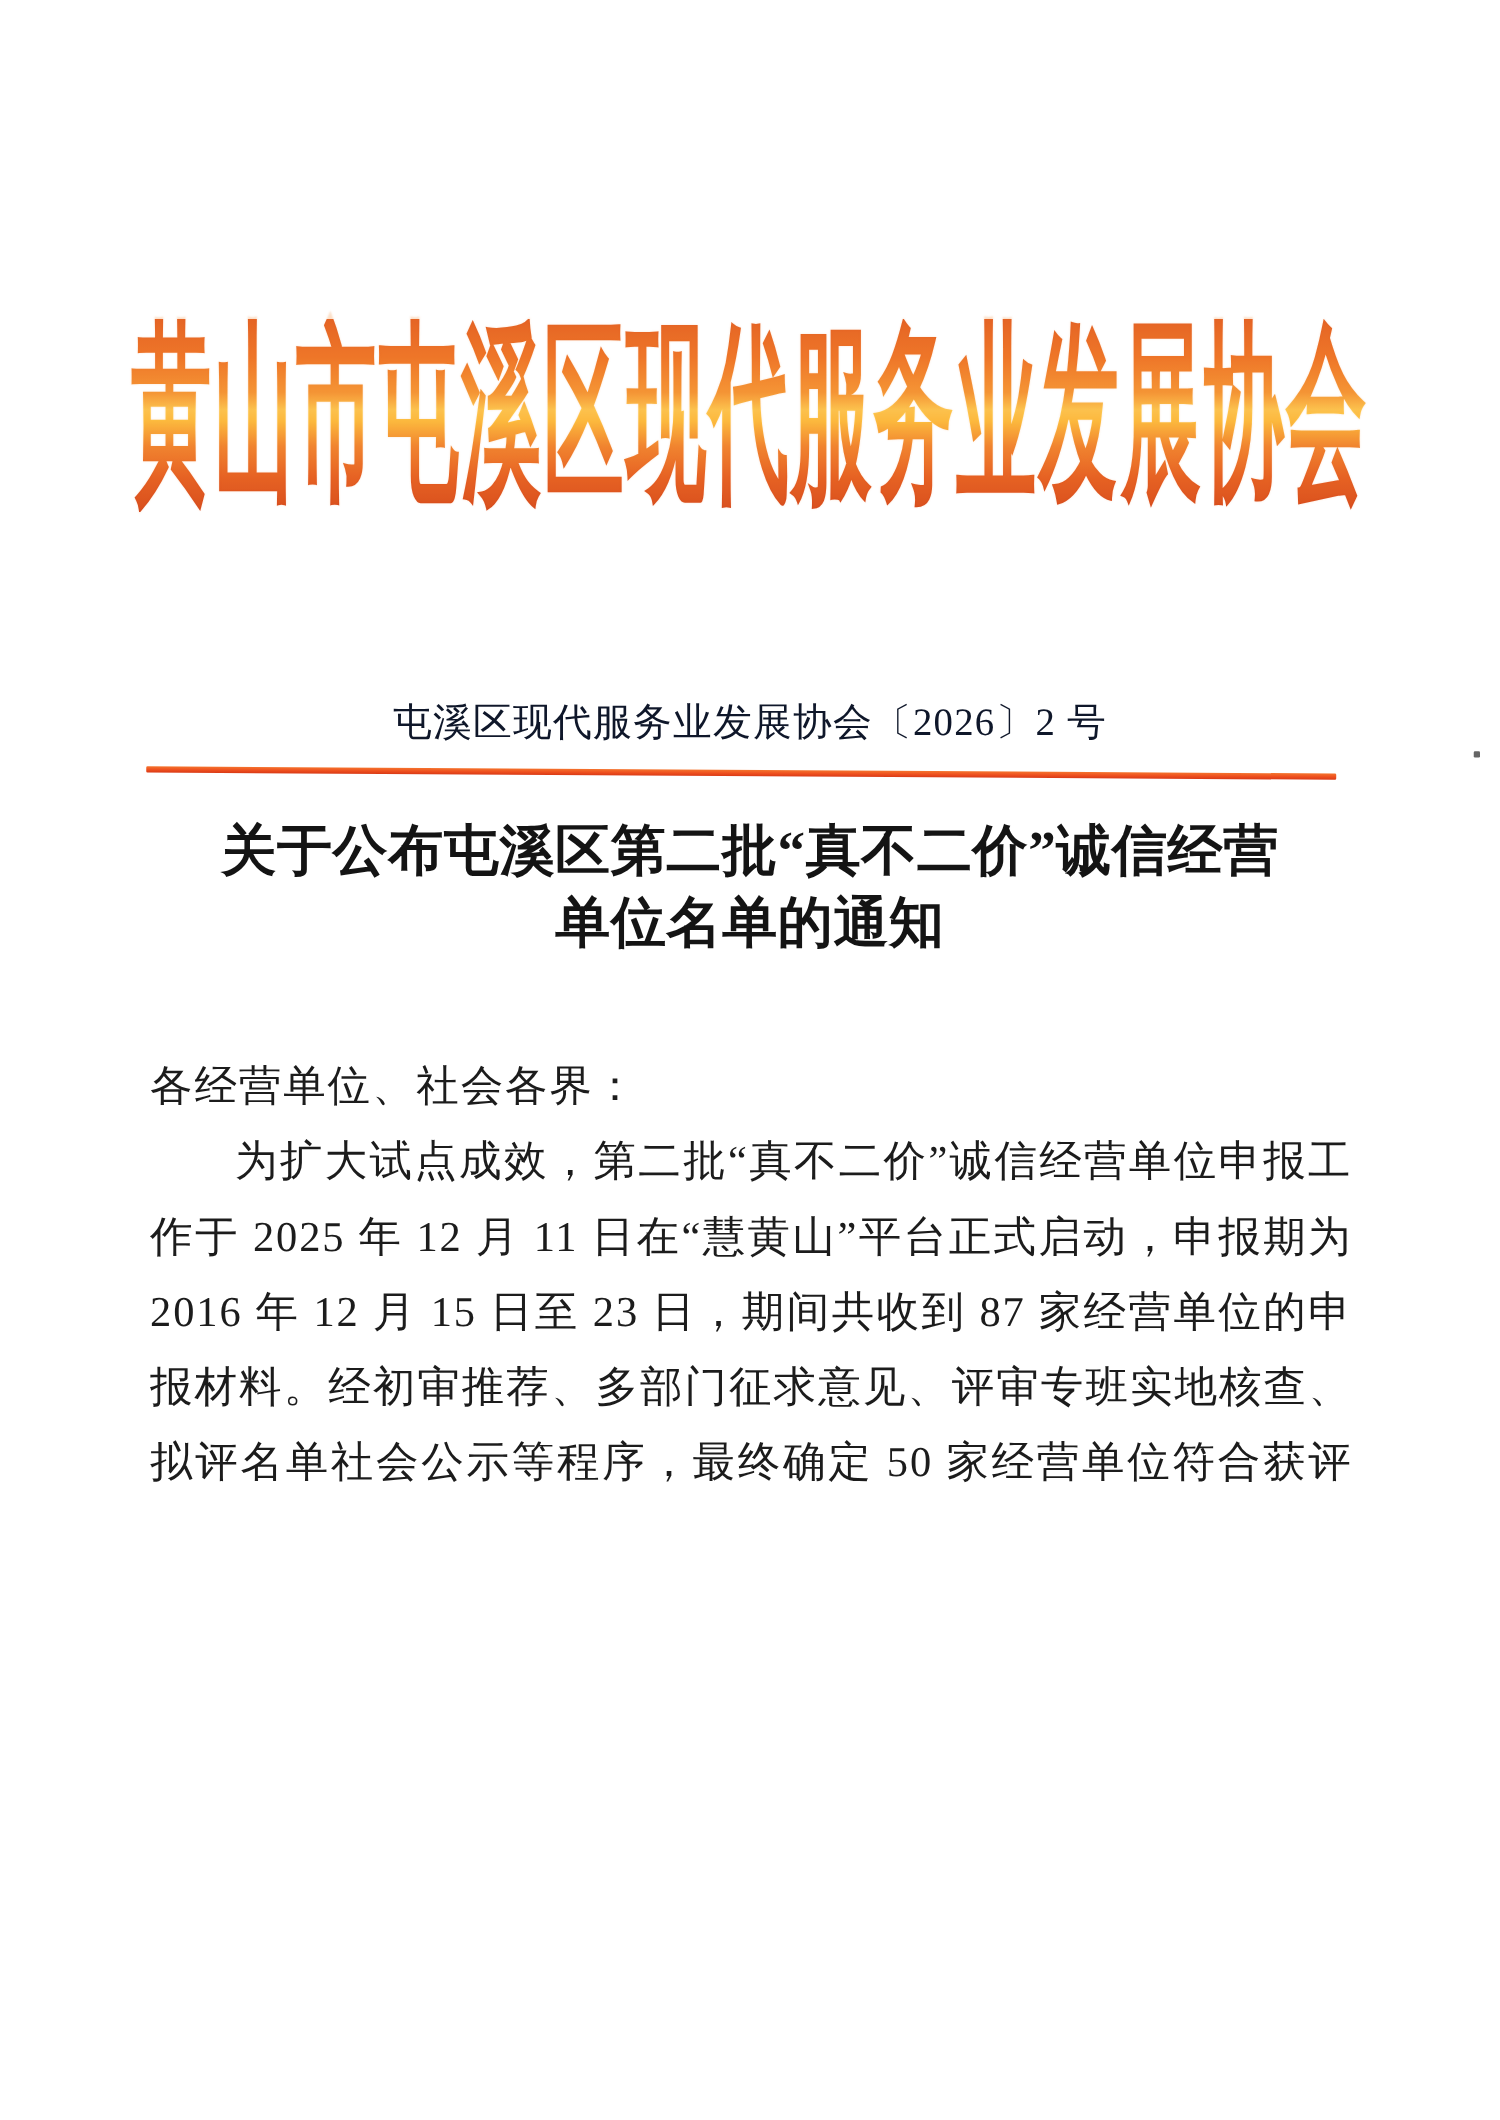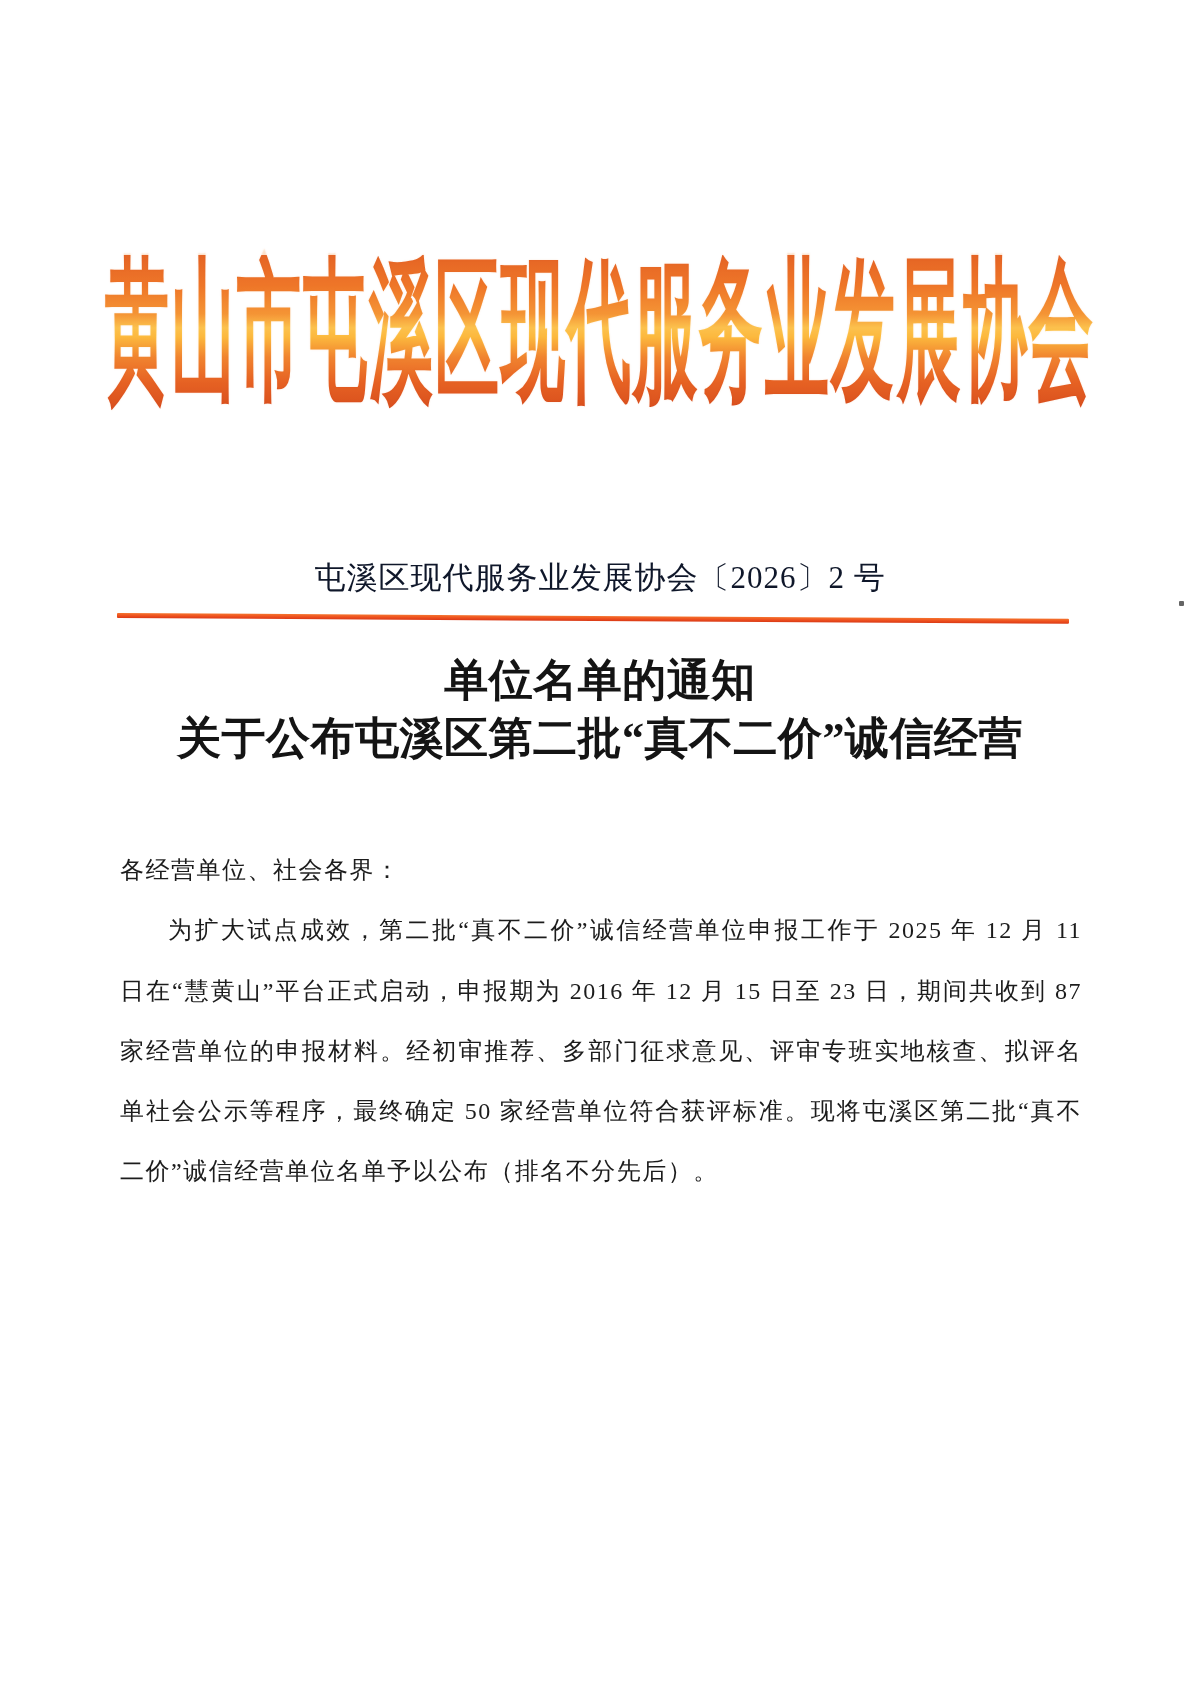--- a/index.html
+++ b/index.html
@@ -146,8 +146,8 @@
   <div class="divider"></div>
 
   <h1 class="title">
+    <span class="title-line">关于公布屯溪区第二批“真不二价”诚信经营</span>
     <span class="title-line">单位名单的通知</span>
-    <span class="title-line">关于公布屯溪区第二批“真不二价”诚信经营</span>
   </h1>
 
   <div class="body-text">

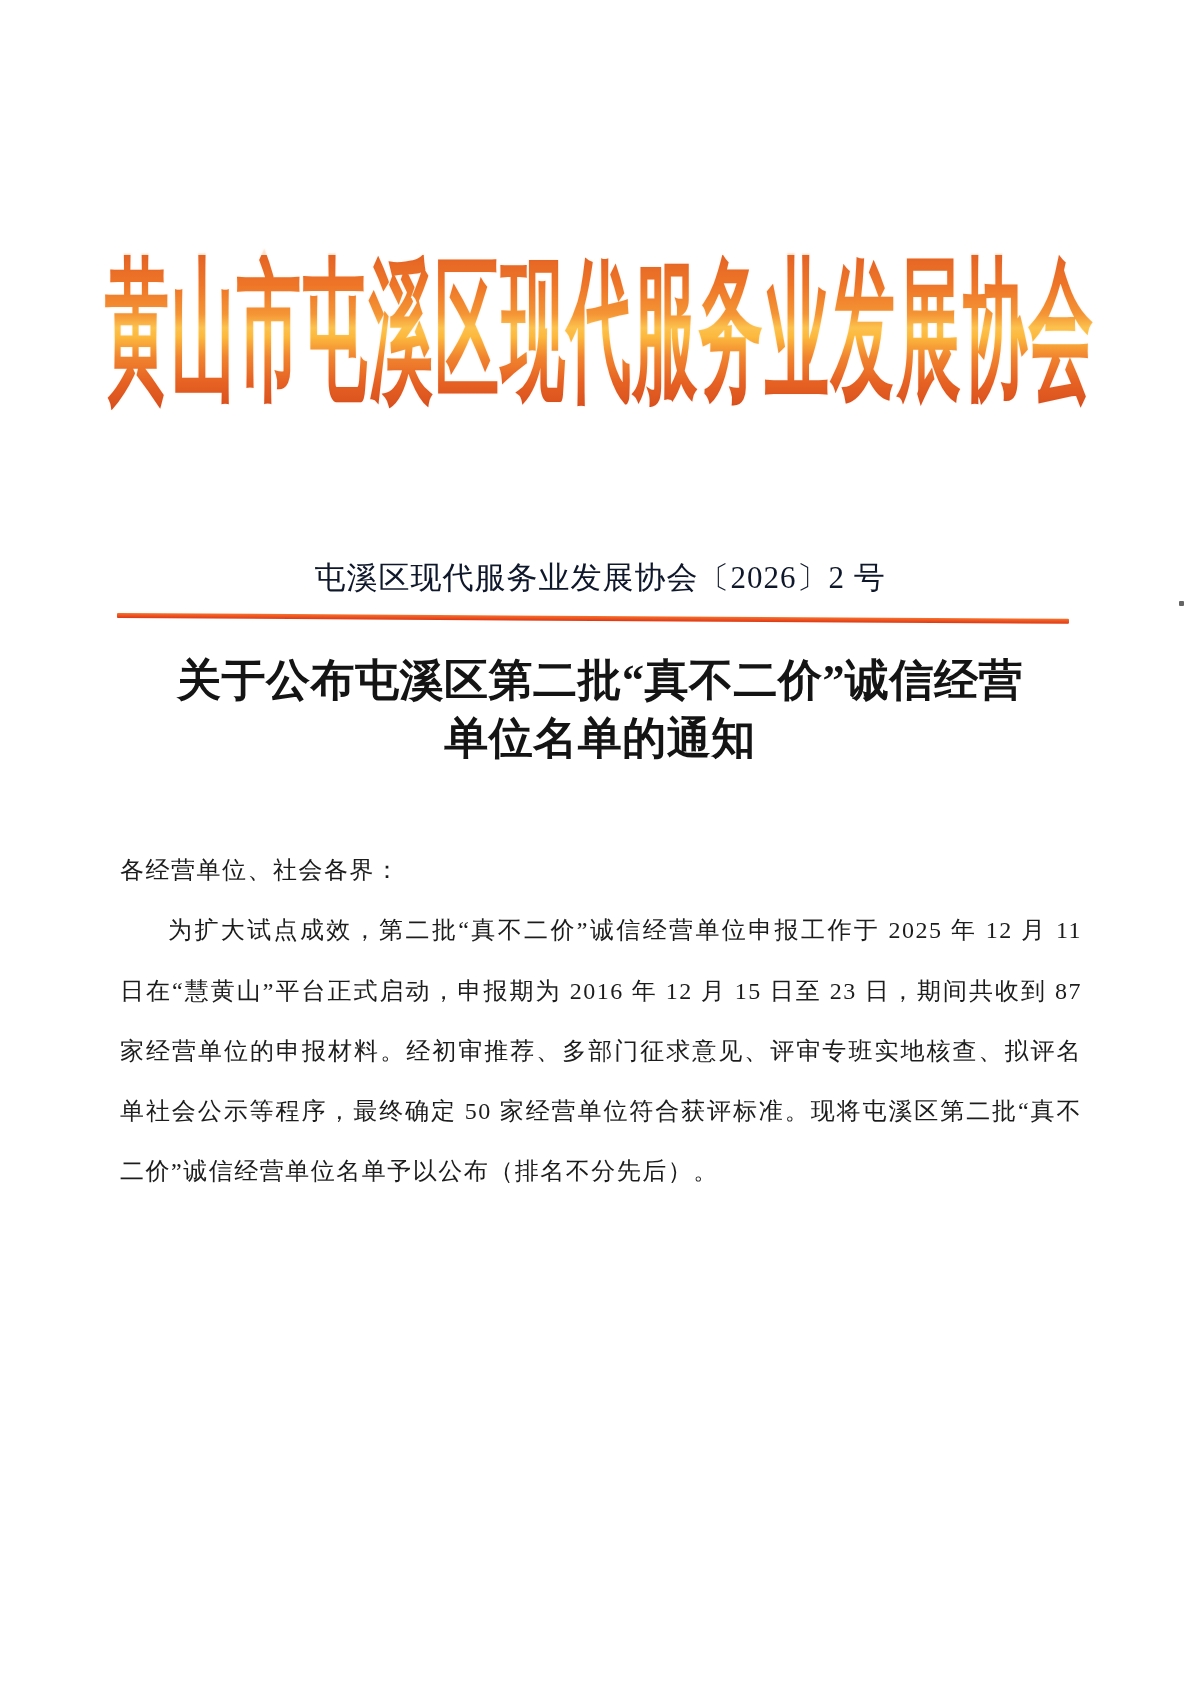--- a/index.html
+++ b/index.html
@@ -97,7 +97,7 @@
     top: 840px;
     left: 120px;
     width: 962px;
-    font-size: 24px;
+    font-size: 34px;
     line-height: 60.3px;
     letter-spacing: 1.5px;
     color: var(--text, #1c1c1c);

